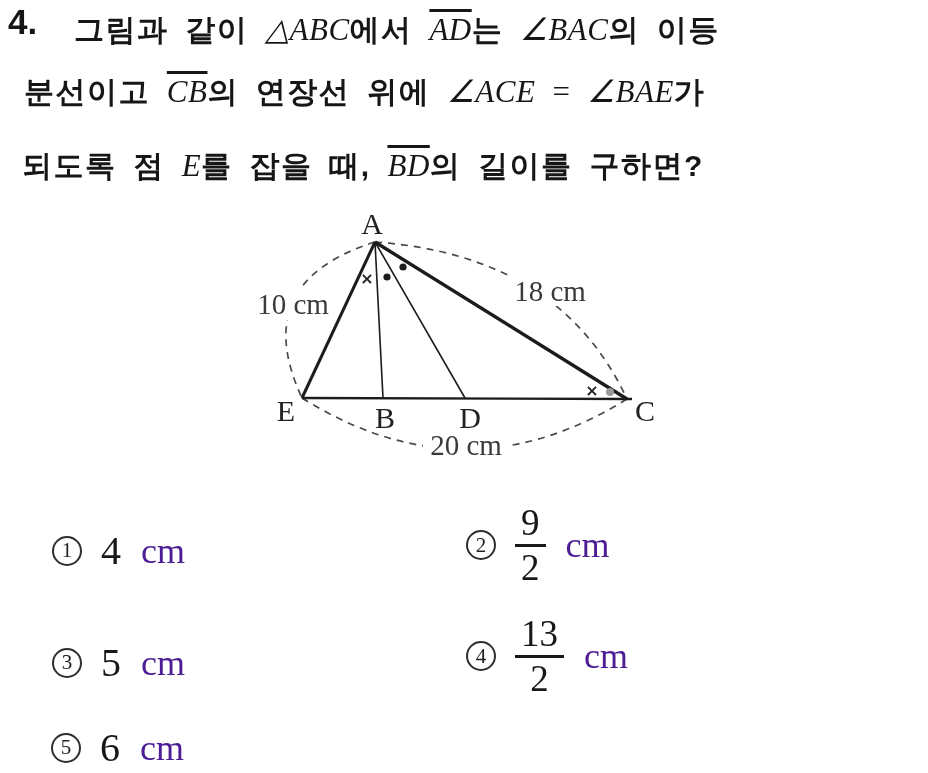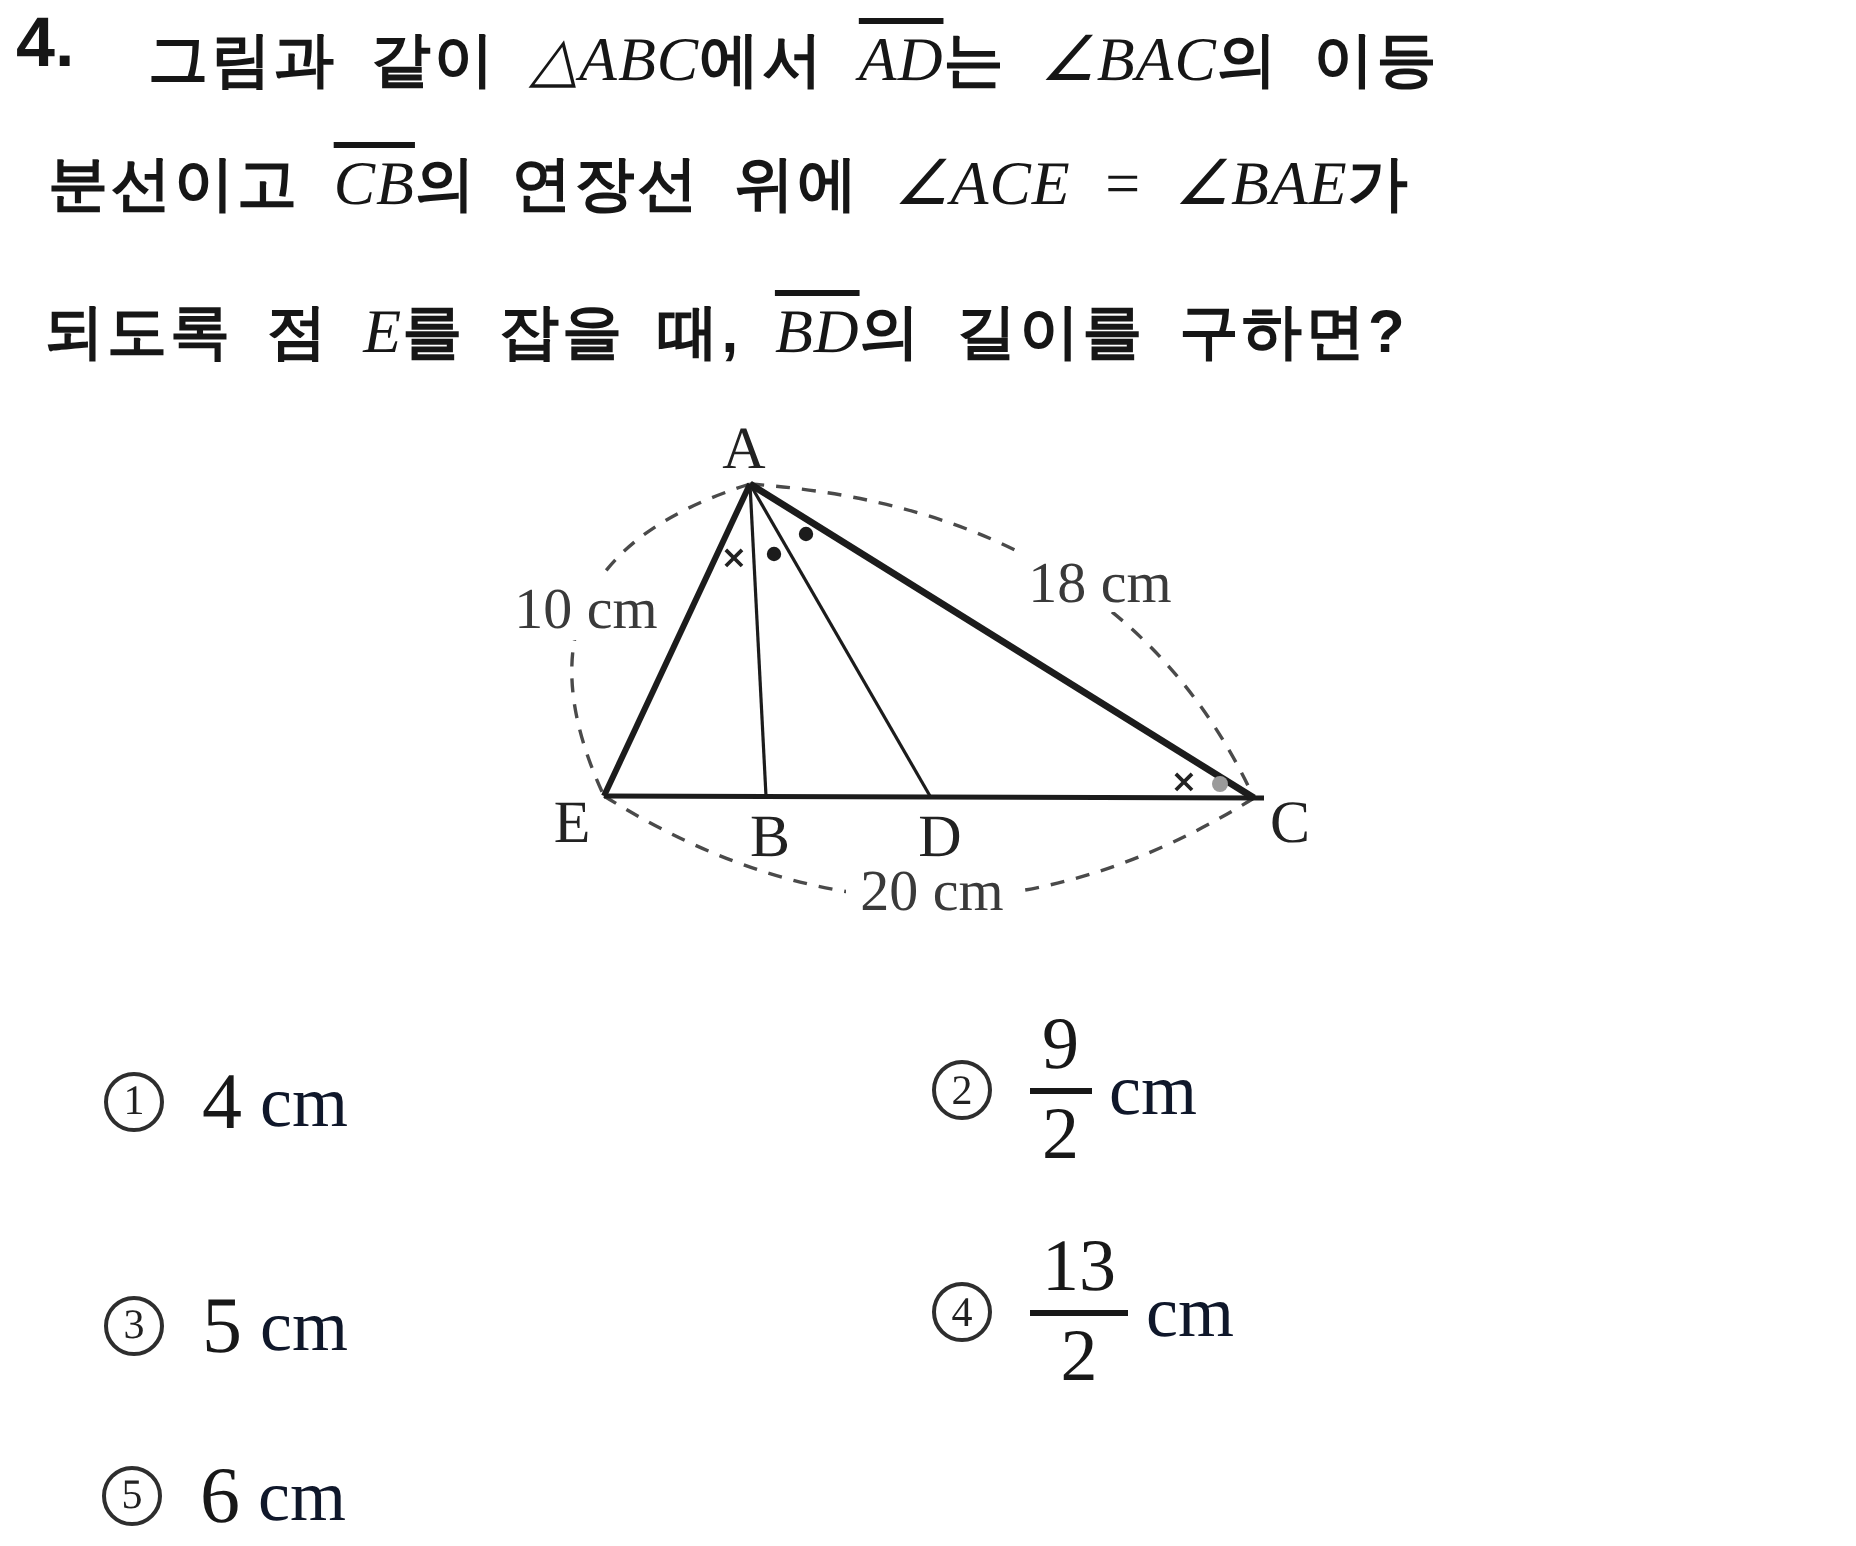--- a/index.html
+++ b/index.html
@@ -105,8 +105,8 @@
   .cunit {
     font-family: "Liberation Serif", serif;
     font-size: 36px;
-    color: #0f172a;
-    margin-left: 9px;
+    color: #4c1d95;
+    margin-left: 20px;
   }
   .frac {
     display: inline-flex;

